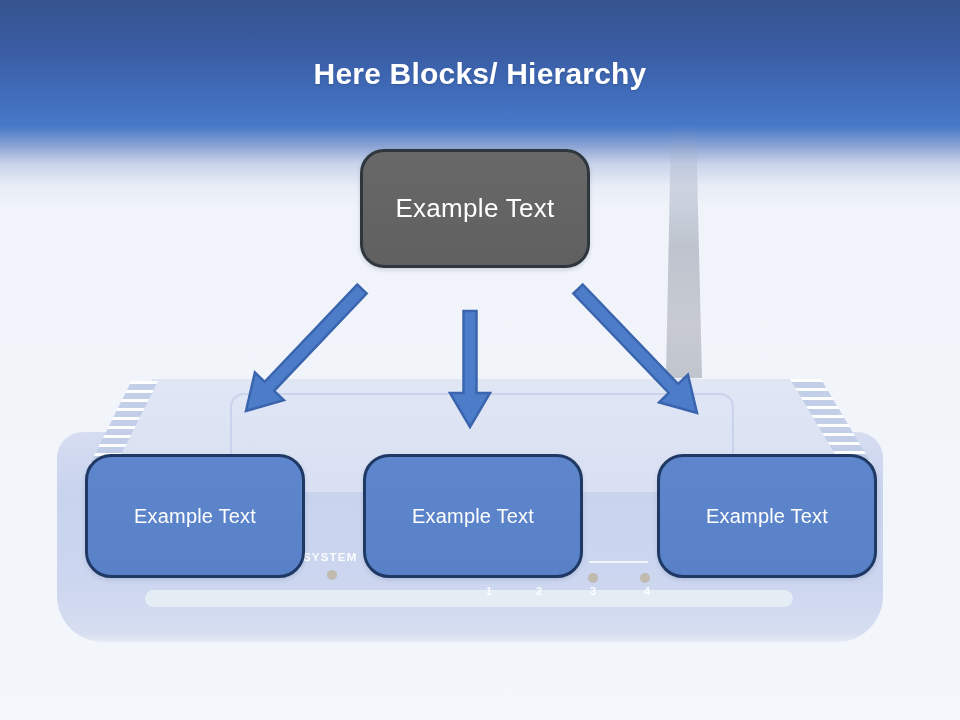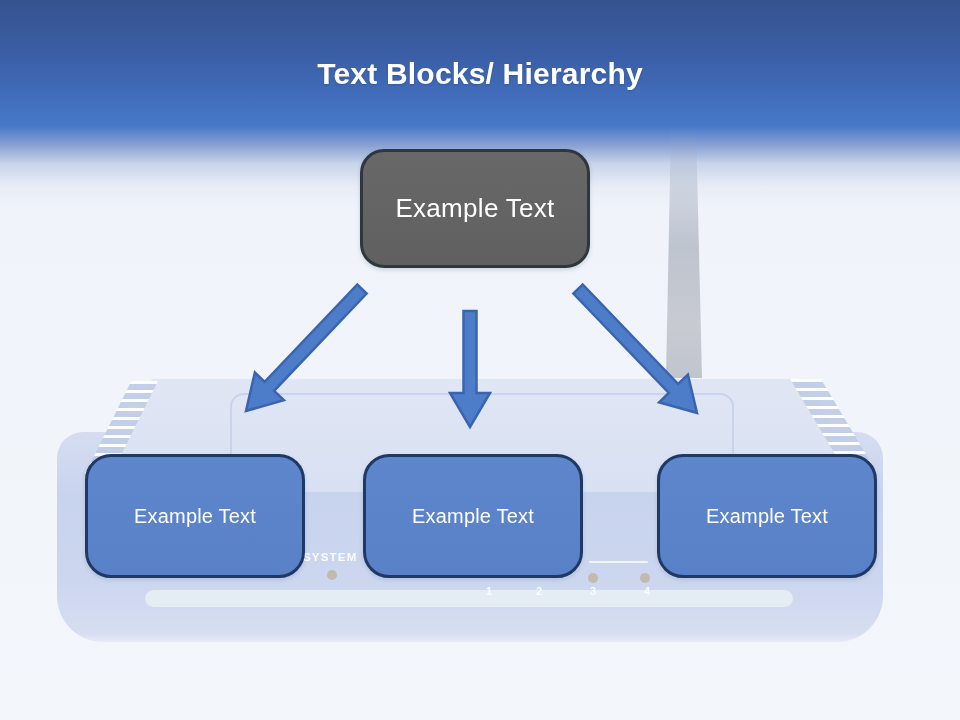--- a/index.html
+++ b/index.html
@@ -136,7 +136,7 @@
   </div>
 
   <div class="title-row">
-    <span class="title-bold">Text Blocks/ Hierarchy</span>
+    <span class="title-bold">Here Blocks/ Hierarchy</span>
   </div>
 
   <svg class="arrows" viewBox="0 0 960 720">

